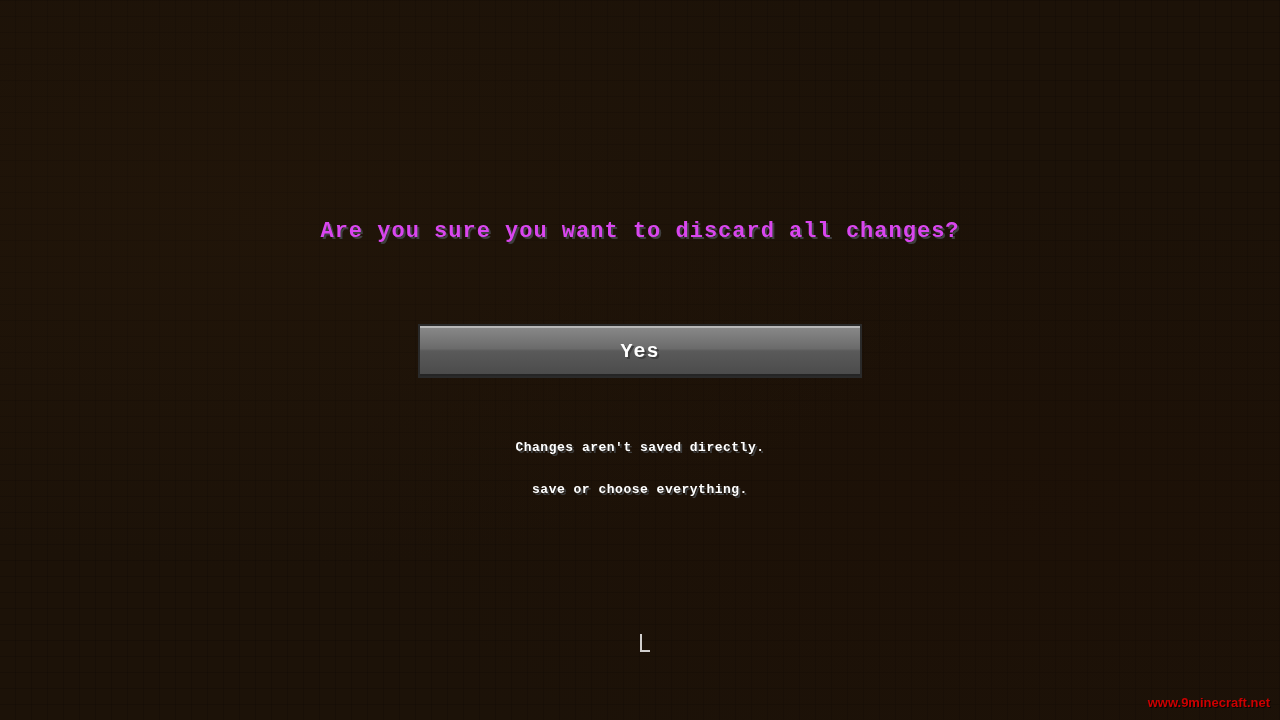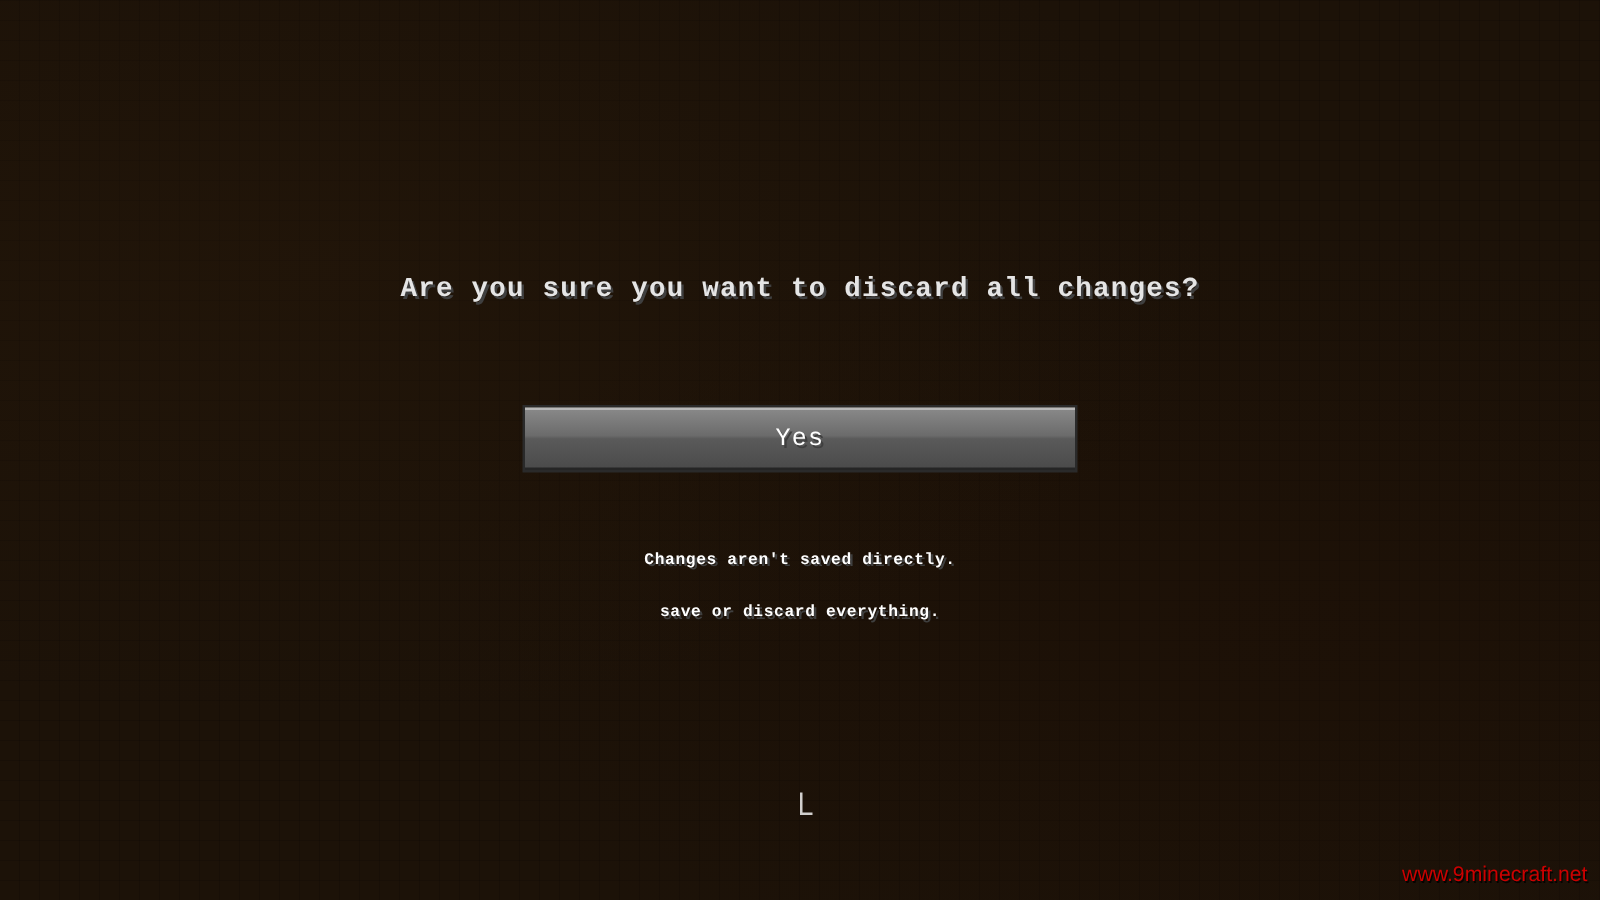--- a/index.html
+++ b/index.html
@@ -63,7 +63,7 @@
     }
 
     .question-text {
-      color: #e5e5e5;
+      color: #d946ef;
       font-size: 22px;
       font-family: 'Courier New', monospace;
       font-weight: bold;

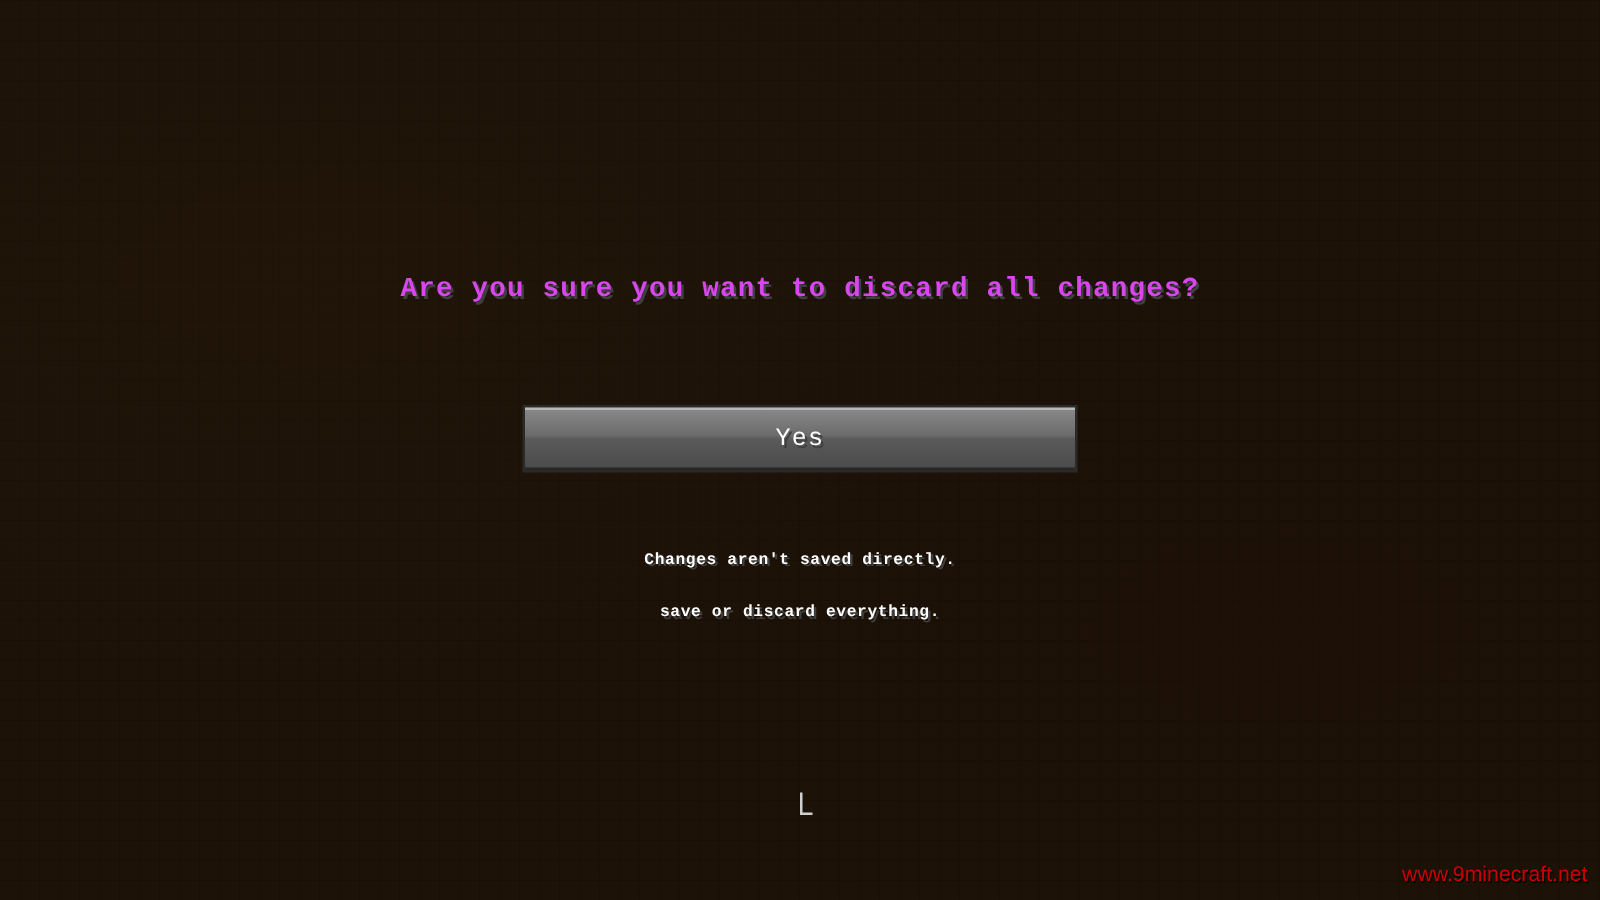--- a/index.html
+++ b/index.html
@@ -89,7 +89,7 @@
       color: #ffffff;
       font-family: 'Courier New', monospace;
       font-size: 20px;
-      font-weight: normal;
+      font-weight: bold;
       letter-spacing: 1px;
       text-shadow: 2px 2px 0px #3f3f3f;
       outline: none;

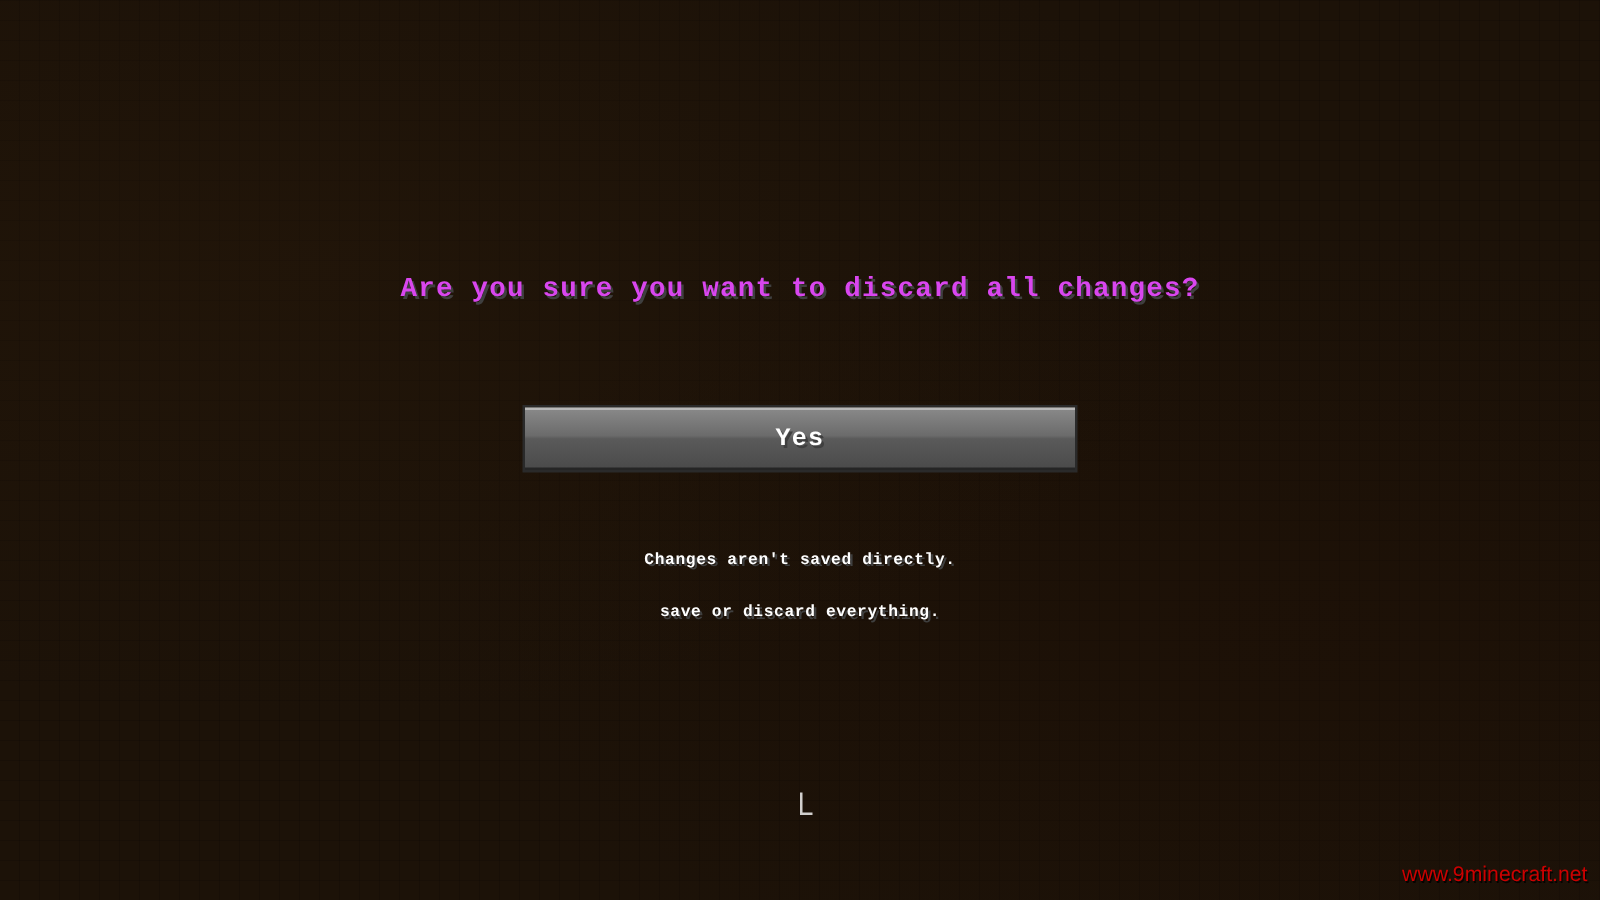--- a/index.html
+++ b/index.html
@@ -173,7 +173,7 @@
   <div class="info-text">
     <span>Changes aren't saved directly.</span><br>
     <br>
-    <span>save or discard everything.</span>
+    <span>save or choose everything.</span>
   </div>
 
 </div>

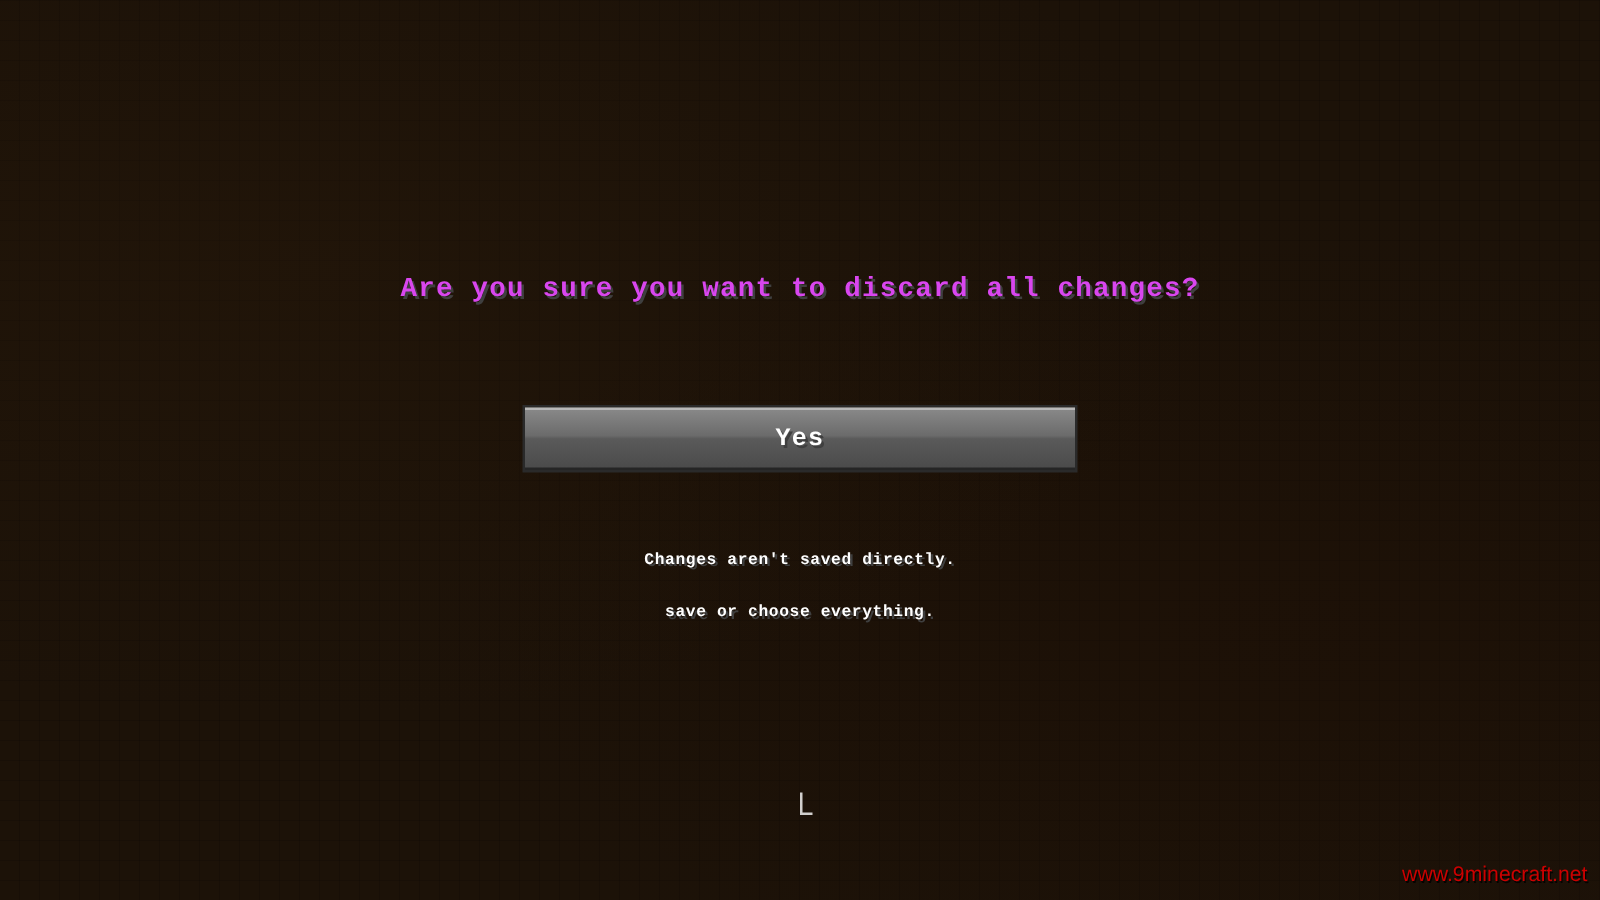--- a/index.html
+++ b/index.html
@@ -137,8 +137,8 @@
       right: 10px;
       color: #cc0000;
       font-family: Arial, sans-serif;
-      font-size: 17px;
-      font-weight: normal;
+      font-size: 13px;
+      font-weight: bold;
       text-shadow: 1px 1px 0px rgba(0,0,0,0.8);
     }
 

